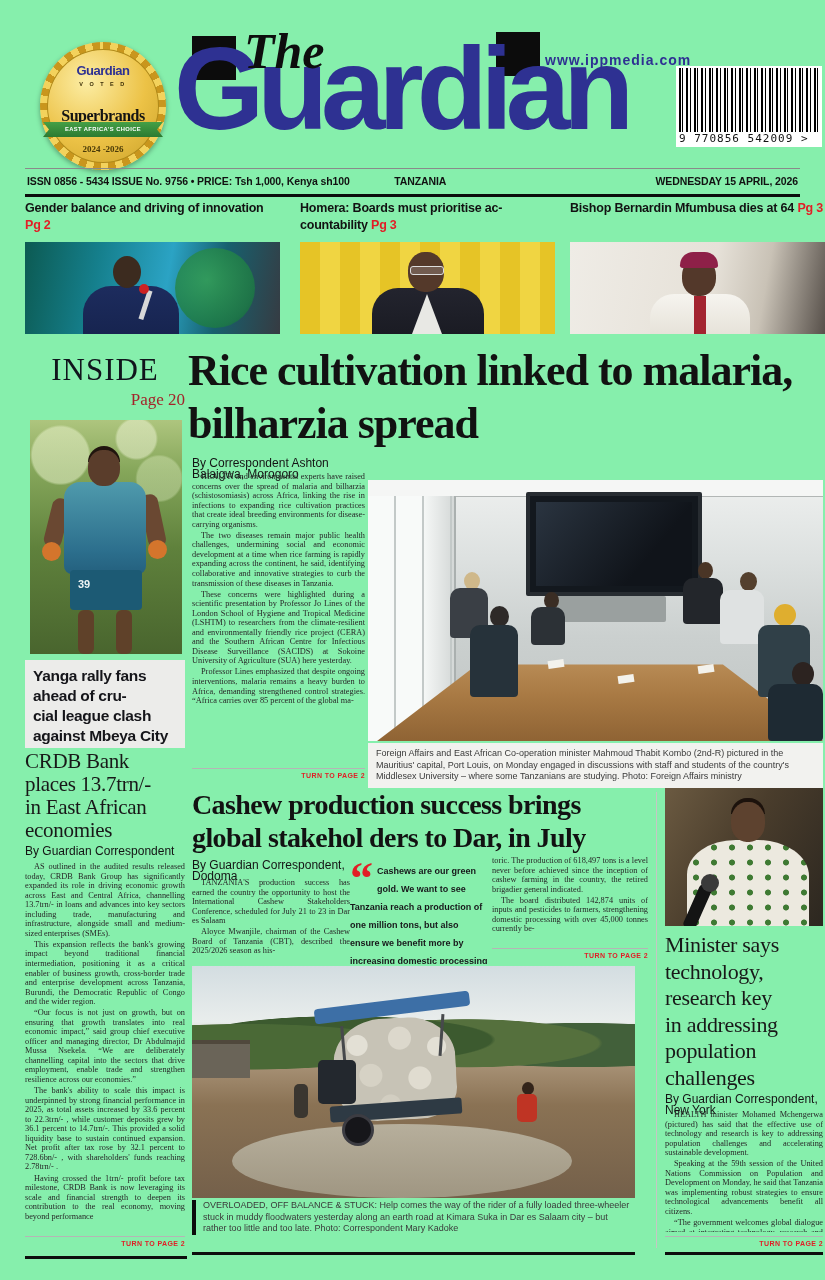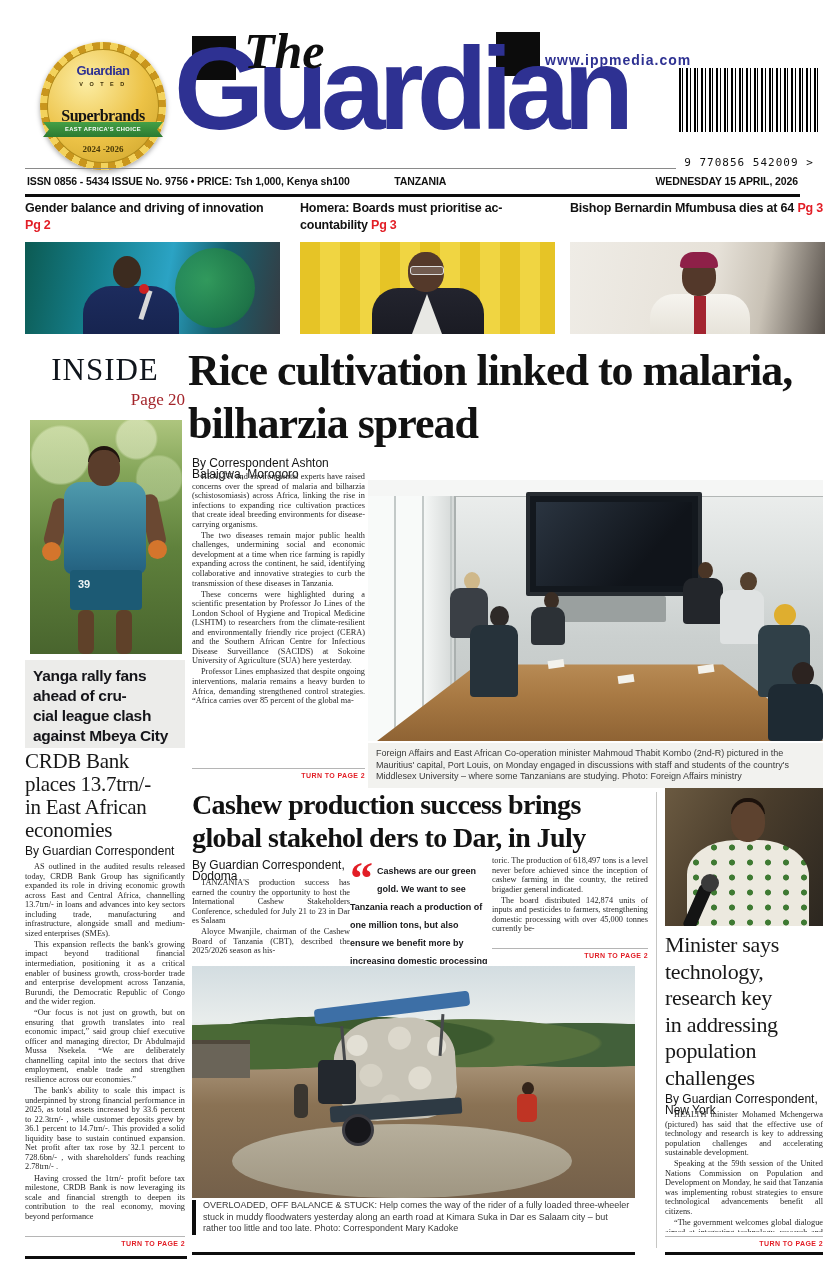--- a/index.html
+++ b/index.html
@@ -5,7 +5,7 @@
   html,body { margin:0; padding:0; background:#dfdfdc; }
   .page {
     position:relative; width:825px; height:1280px; margin:0 auto;
-    background:#ffffff; overflow:hidden;
+    background:#86efac; overflow:hidden;
     font-family:"Liberation Sans", sans-serif; color:#1a1a1a;
   }
   .abs { position:absolute; }

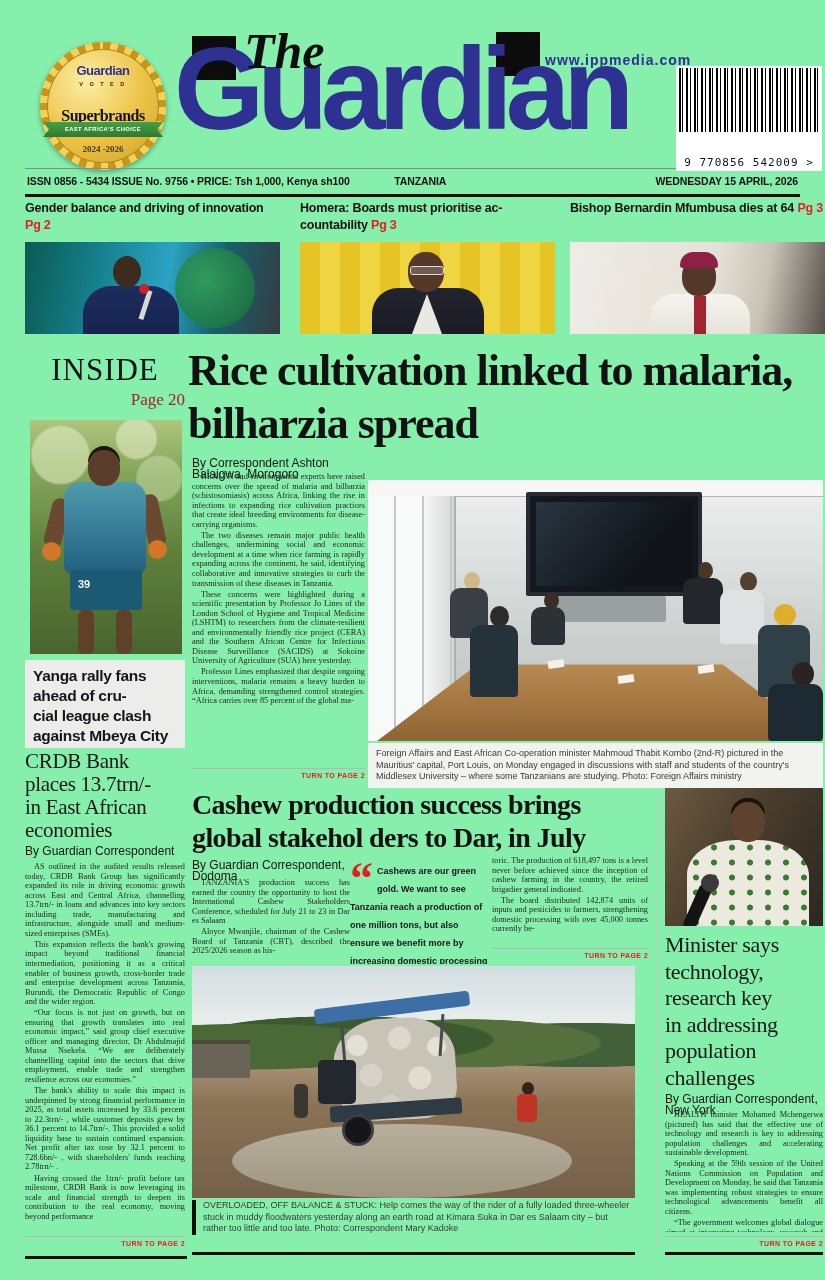--- a/index.html
+++ b/index.html
@@ -37,7 +37,7 @@
   .barcode { left:676px; top:66px; width:140px; background:#fff; padding:2px 3px; z-index:4; }
   .barcode-bars { height:64px;
     background:repeating-linear-gradient(90deg,#000 0 2px,#fff 2px 3px,#000 3px 4px,#fff 4px 7px,#000 7px 9px,#fff 9px 11px,#000 11px 12px,#fff 12px 15px); }
-  .barcode-digits { font-family:"DejaVu Sans Mono", monospace; font-size:11px; text-align:center; letter-spacing:1px; color:#111;margin-top:24px; }
+  .barcode-digits { font-family:"DejaVu Sans Mono", monospace; font-size:11px; letter-spacing:1px; color:#111; }
 
   
   .infobar { left:25px; top:168px; width:775px; height:25px;

